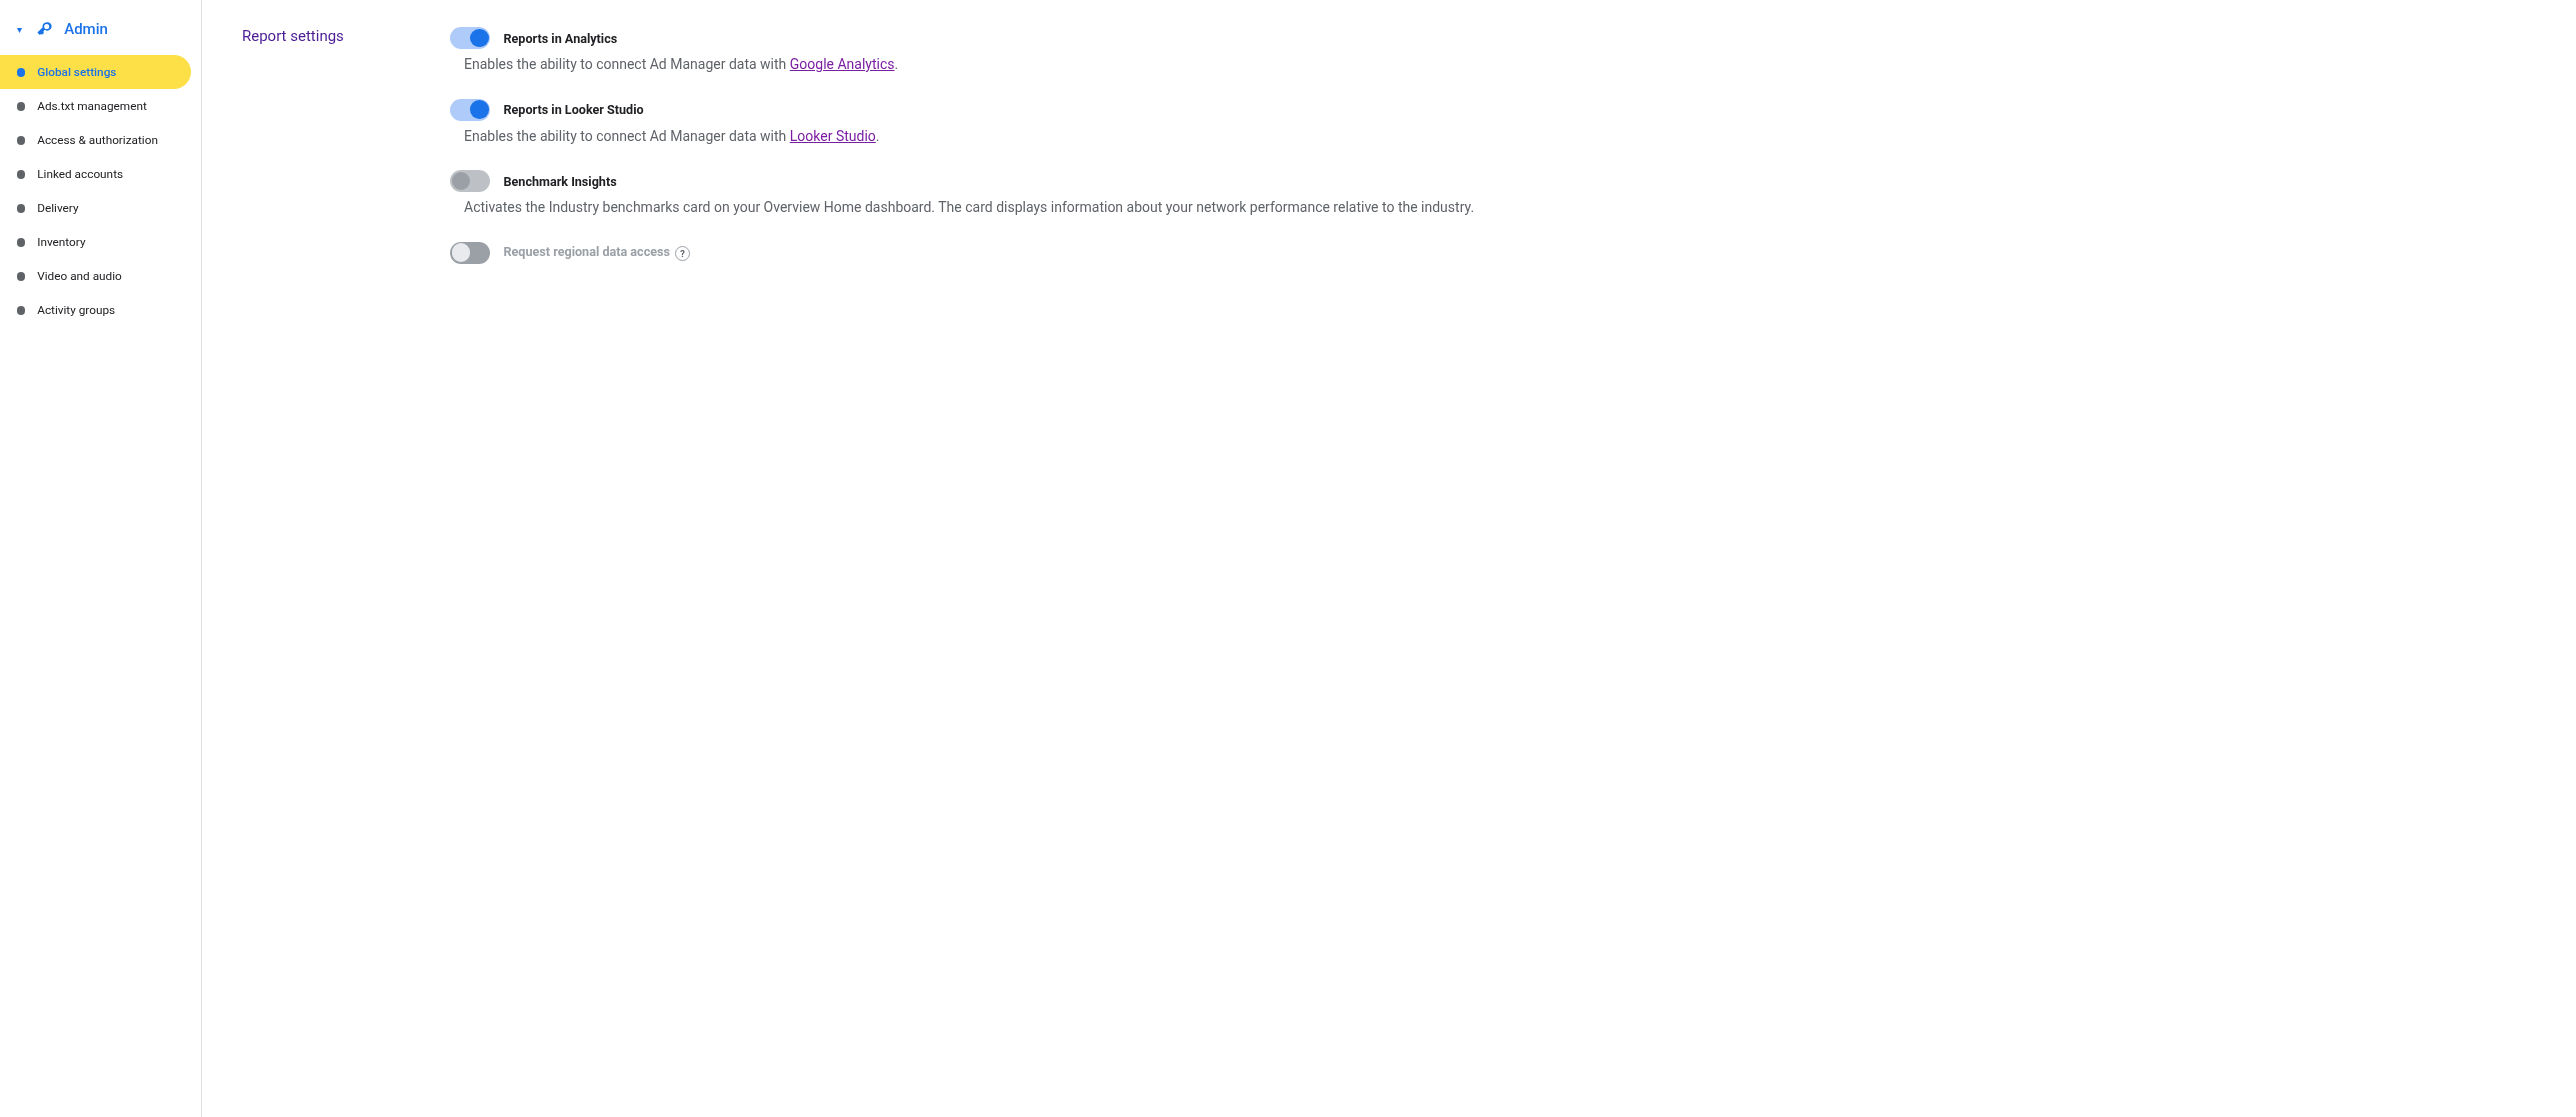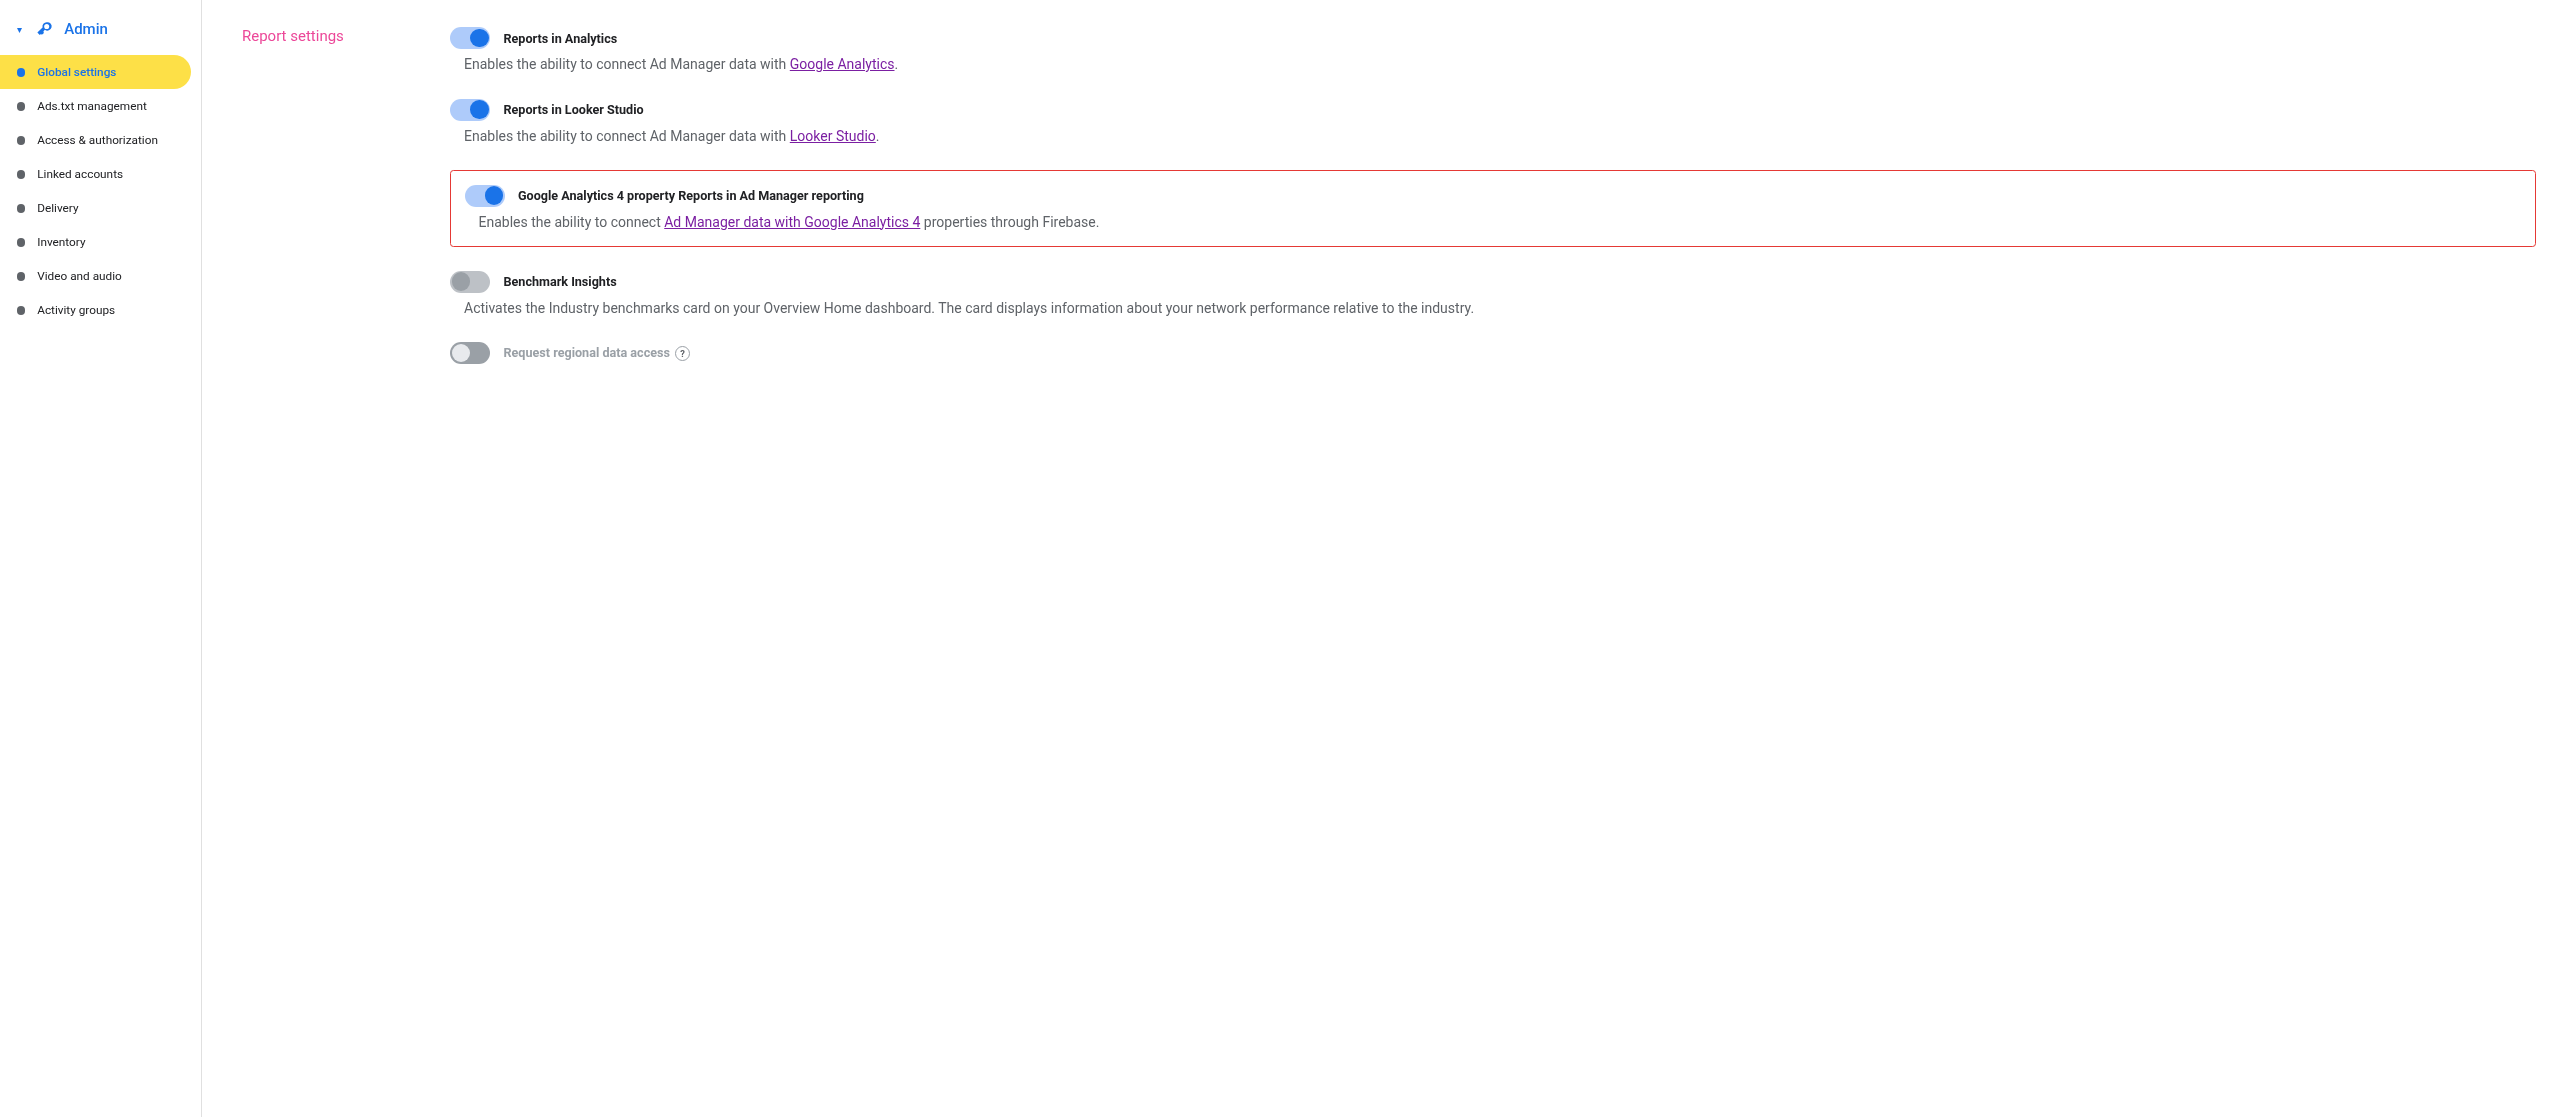--- a/index.html
+++ b/index.html
@@ -76,7 +76,7 @@
     .section-title {
       font-size: 15px;
       font-weight: 400;
-      color: #ec4899;
+      color: #4c1d95;
       margin-bottom: 23.5px;
       min-width: 168px;
     }

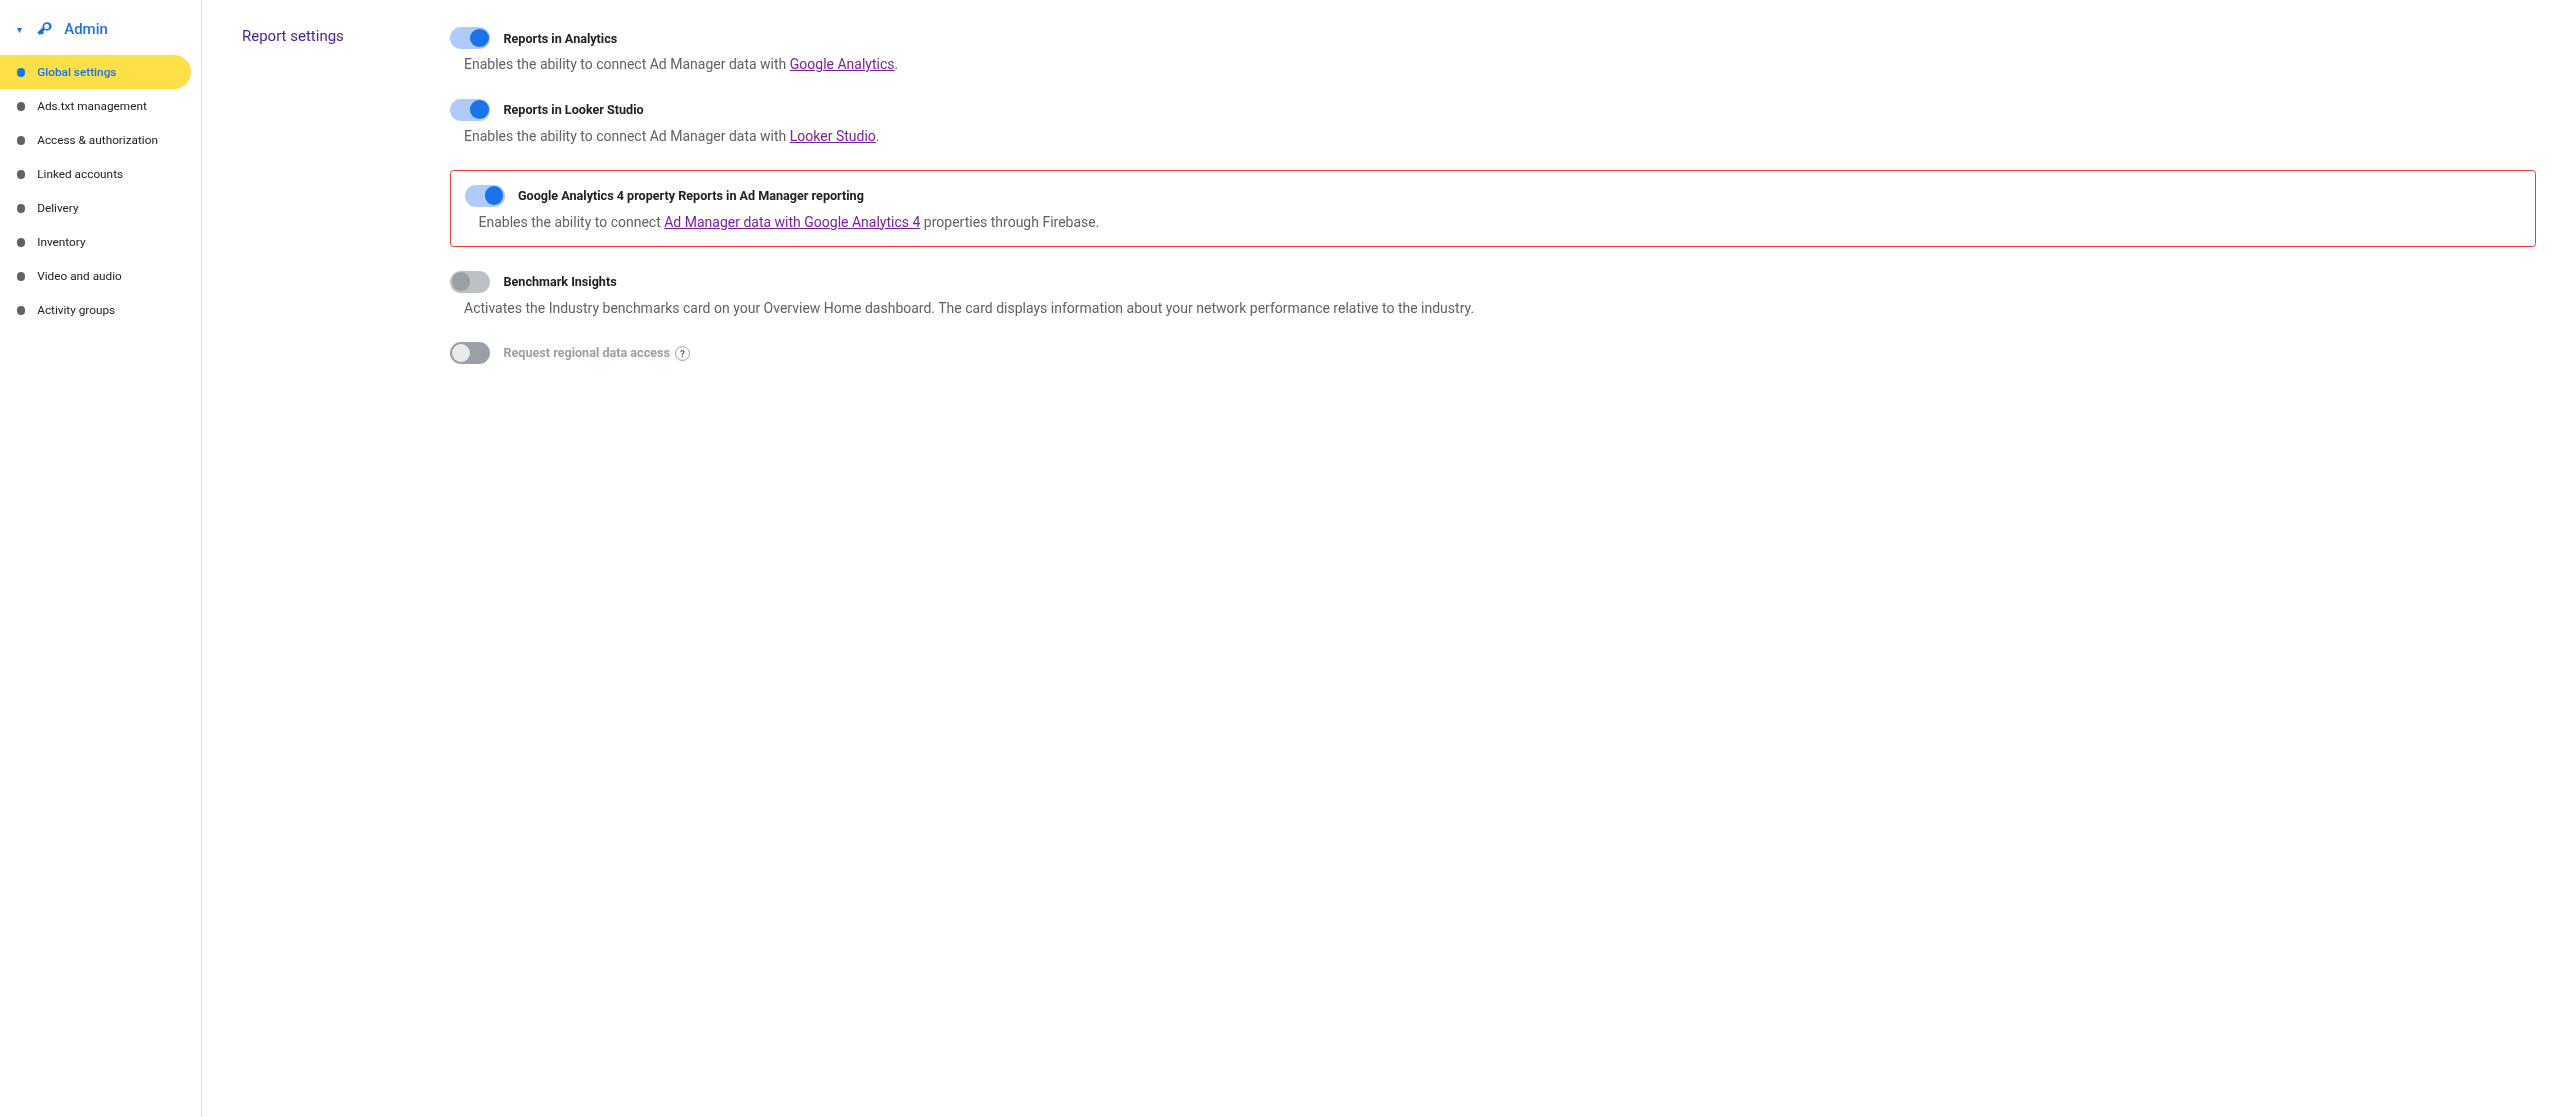--- a/index.html
+++ b/index.html
@@ -276,16 +276,6 @@
           </div>
           <div class="setting-desc">Enables the ability to connect Ad Manager data with <a href="#">Looker Studio</a>.</div>
         </div>
-        <div class="setting-item highlighted">
-          <div class="setting-header">
-            <div class="toggle">
-              <div class="toggle-track on"></div>
-              <div class="toggle-thumb on"></div>
-            </div>
-            <span class="setting-label">Google Analytics 4 property Reports in Ad Manager reporting</span>
-          </div>
-          <div class="setting-desc">Enables the ability to connect <a href="#">Ad Manager data with Google Analytics 4</a> properties through Firebase.</div>
-        </div>
         <div class="setting-item">
           <div class="setting-header">
             <div class="toggle">

